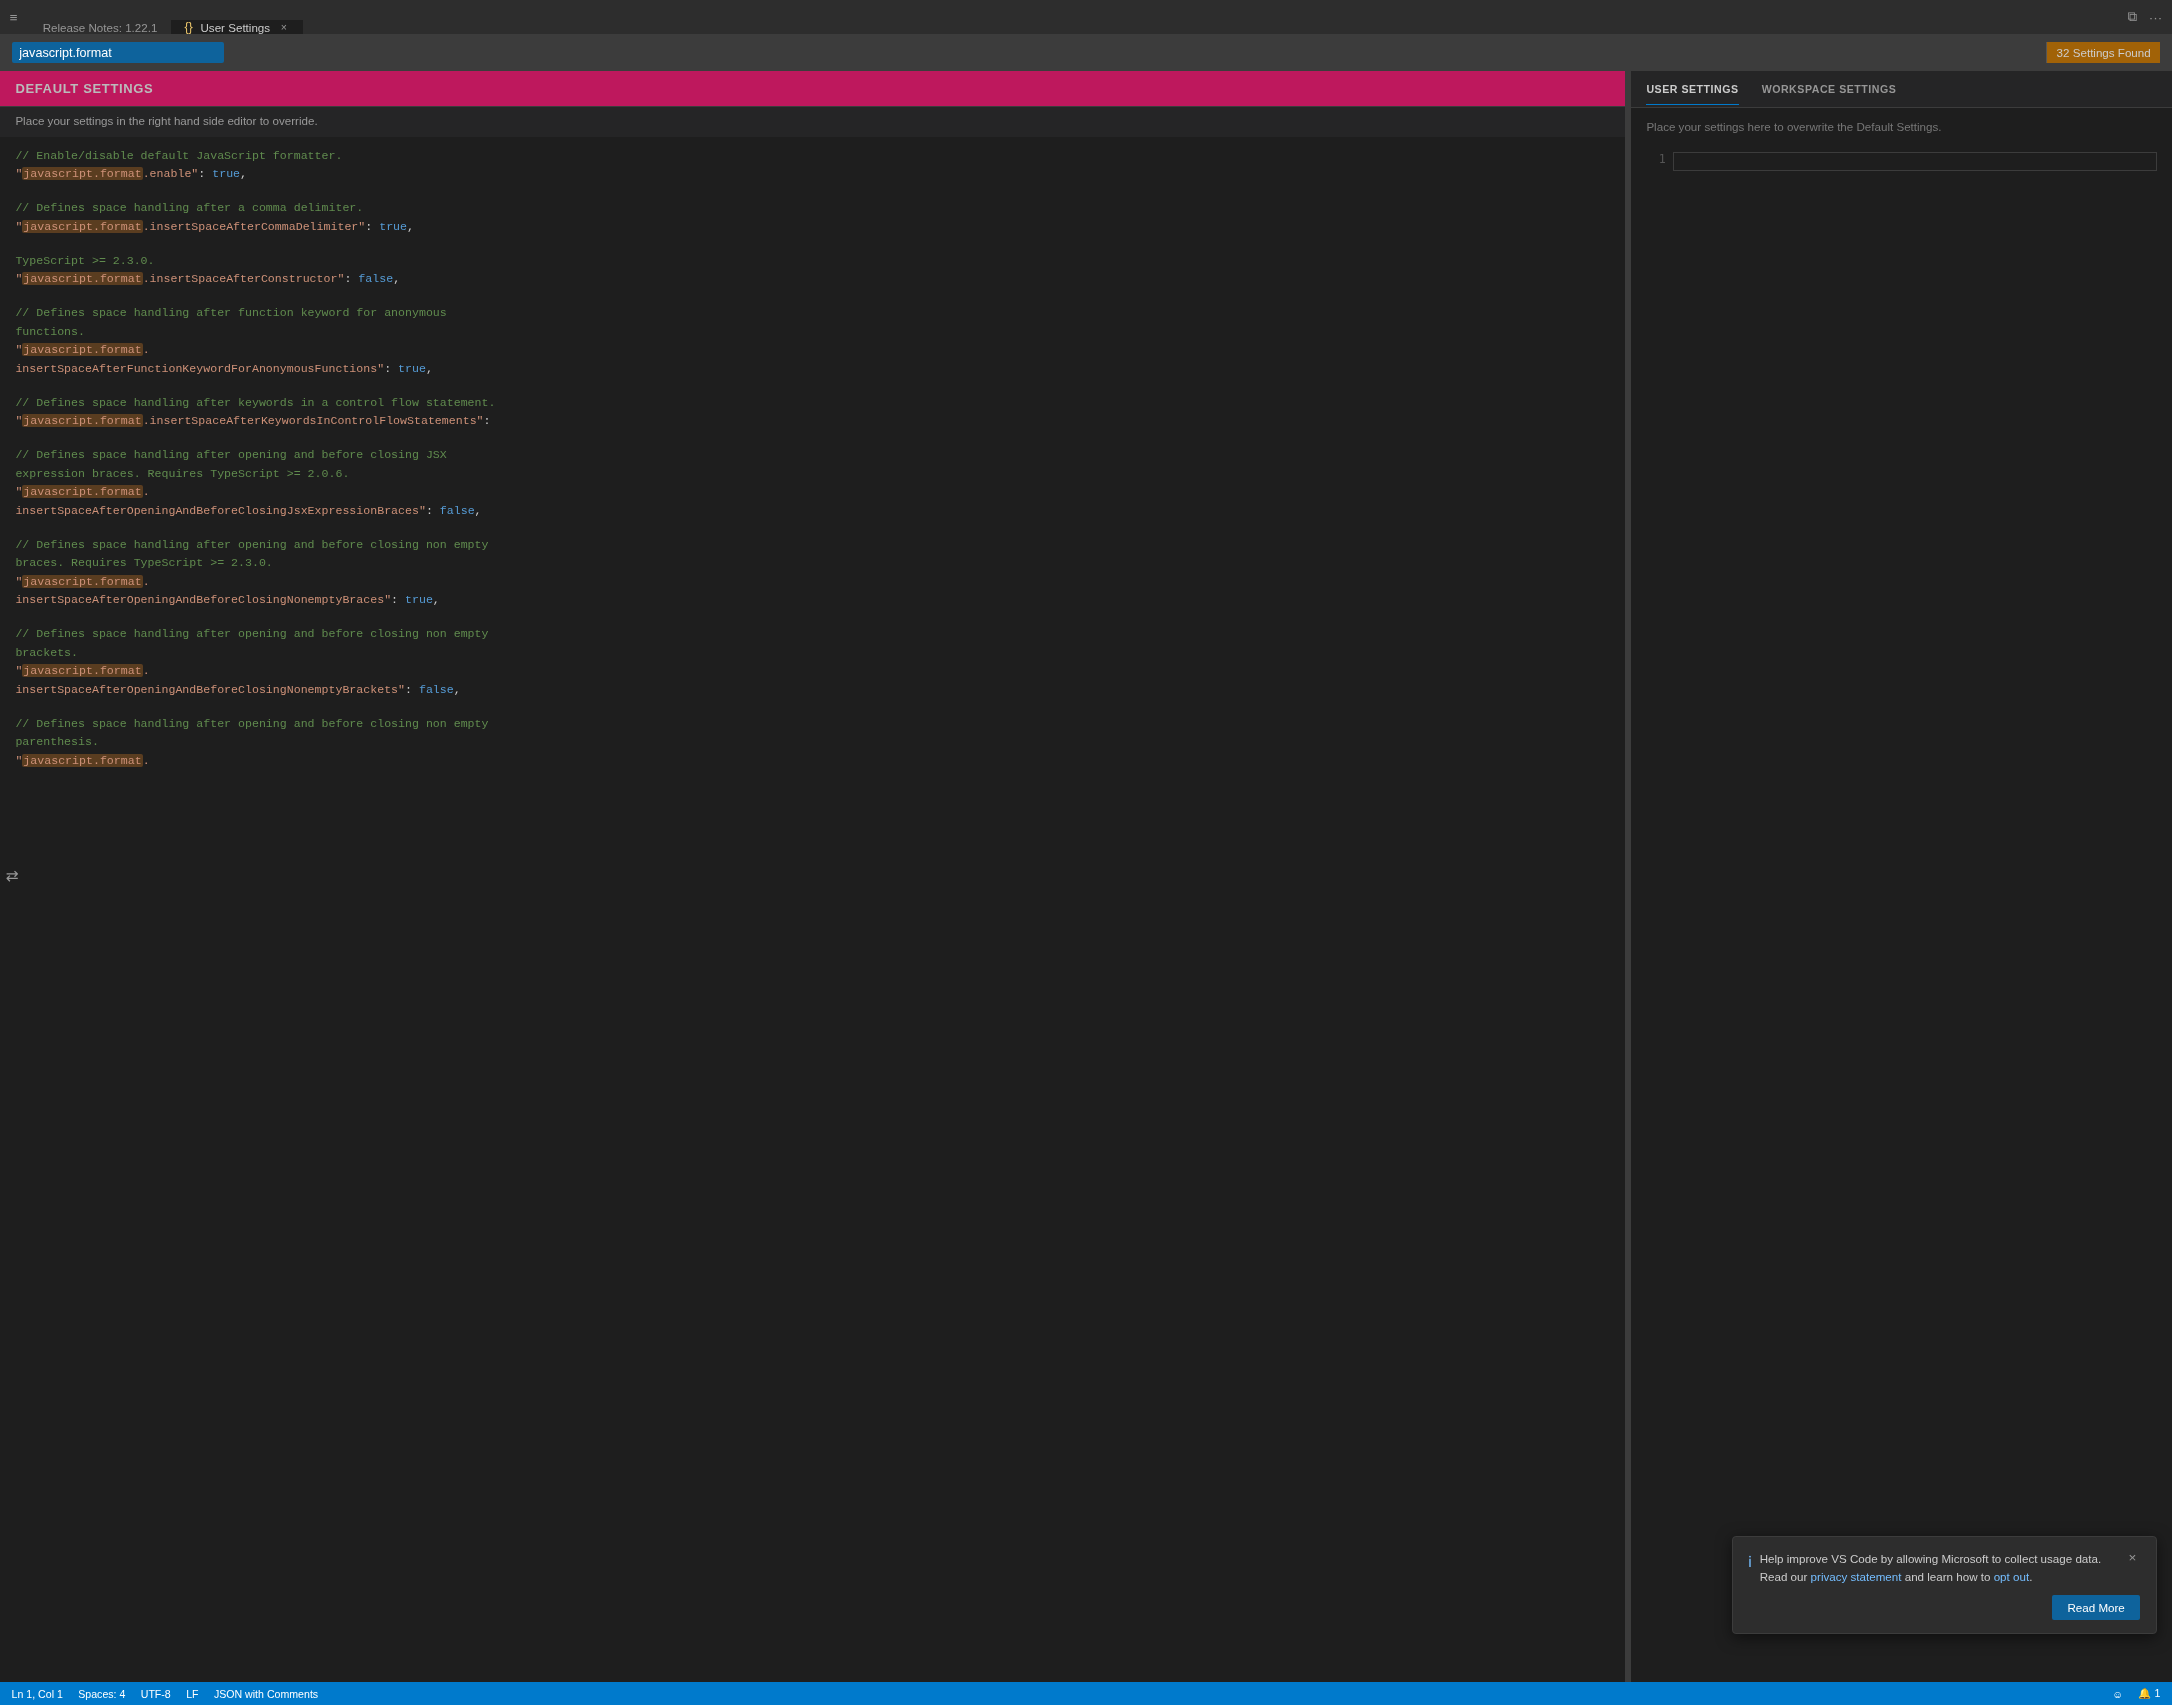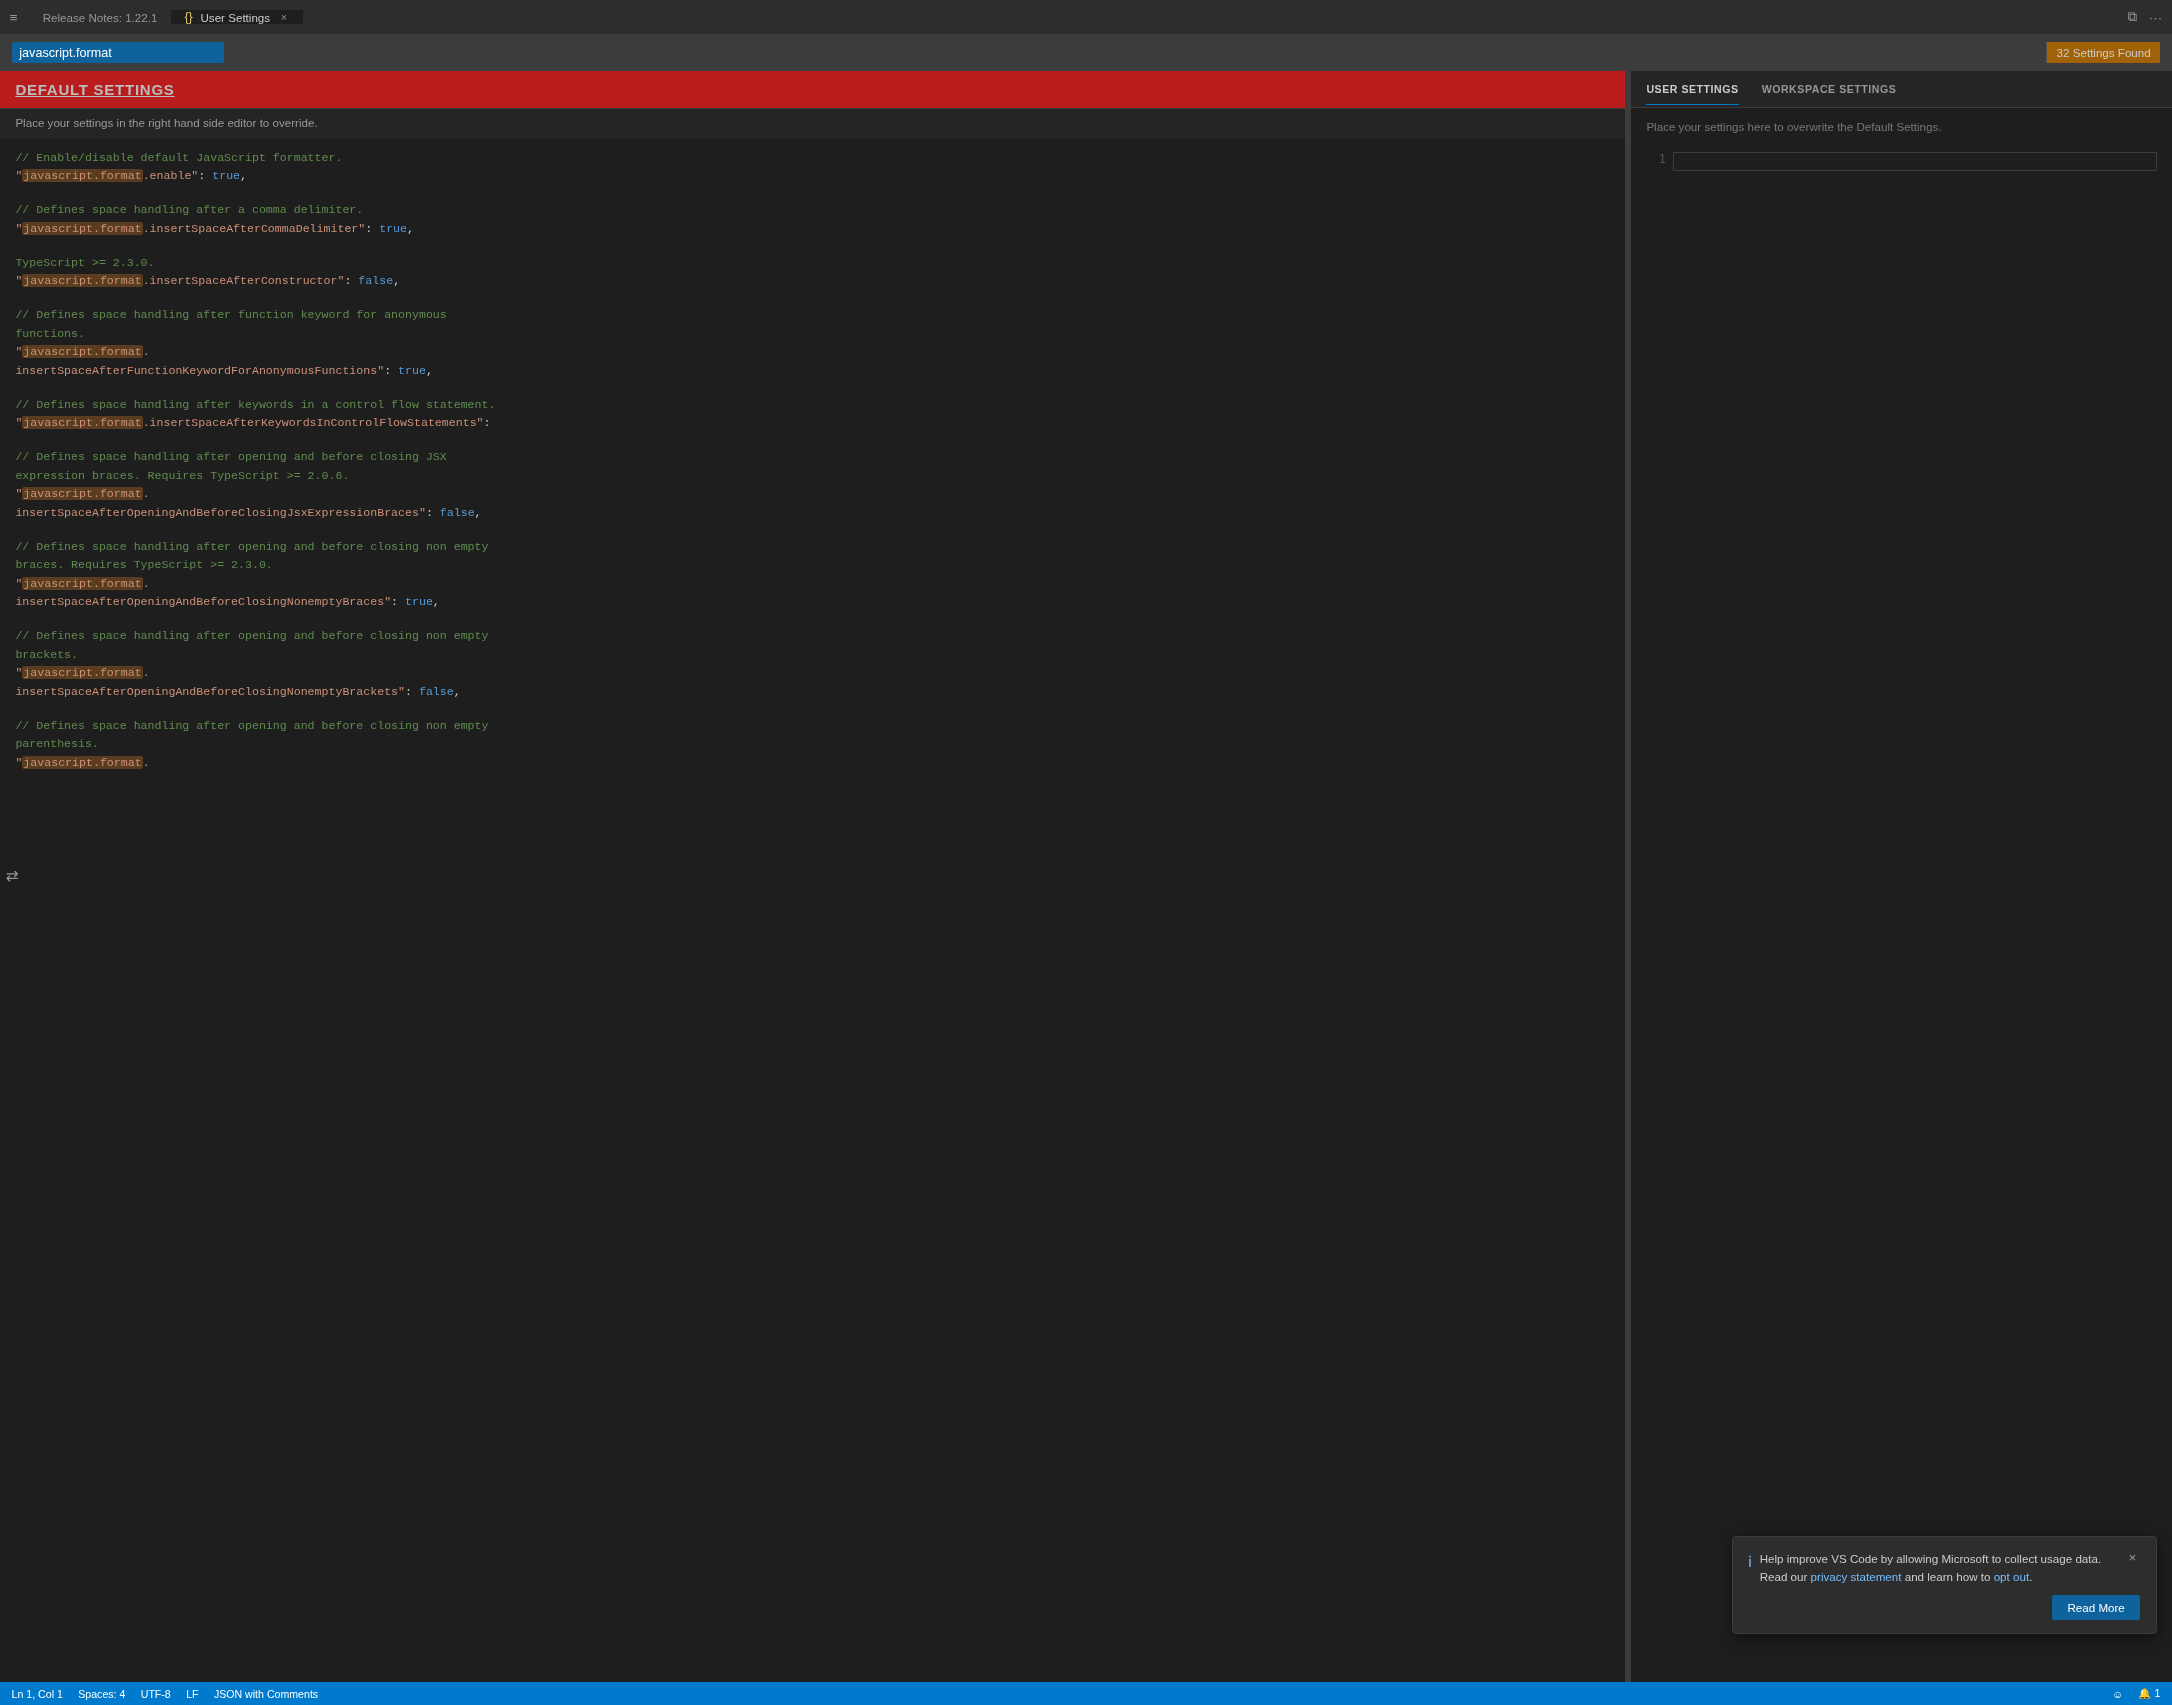--- a/index.html
+++ b/index.html
@@ -26,7 +26,7 @@
     }
     .titlebar-tabs {
       display: flex;
-      align-items: center;
+      align-items: flex-end;
       height: 100%;
       gap: 0;
     }

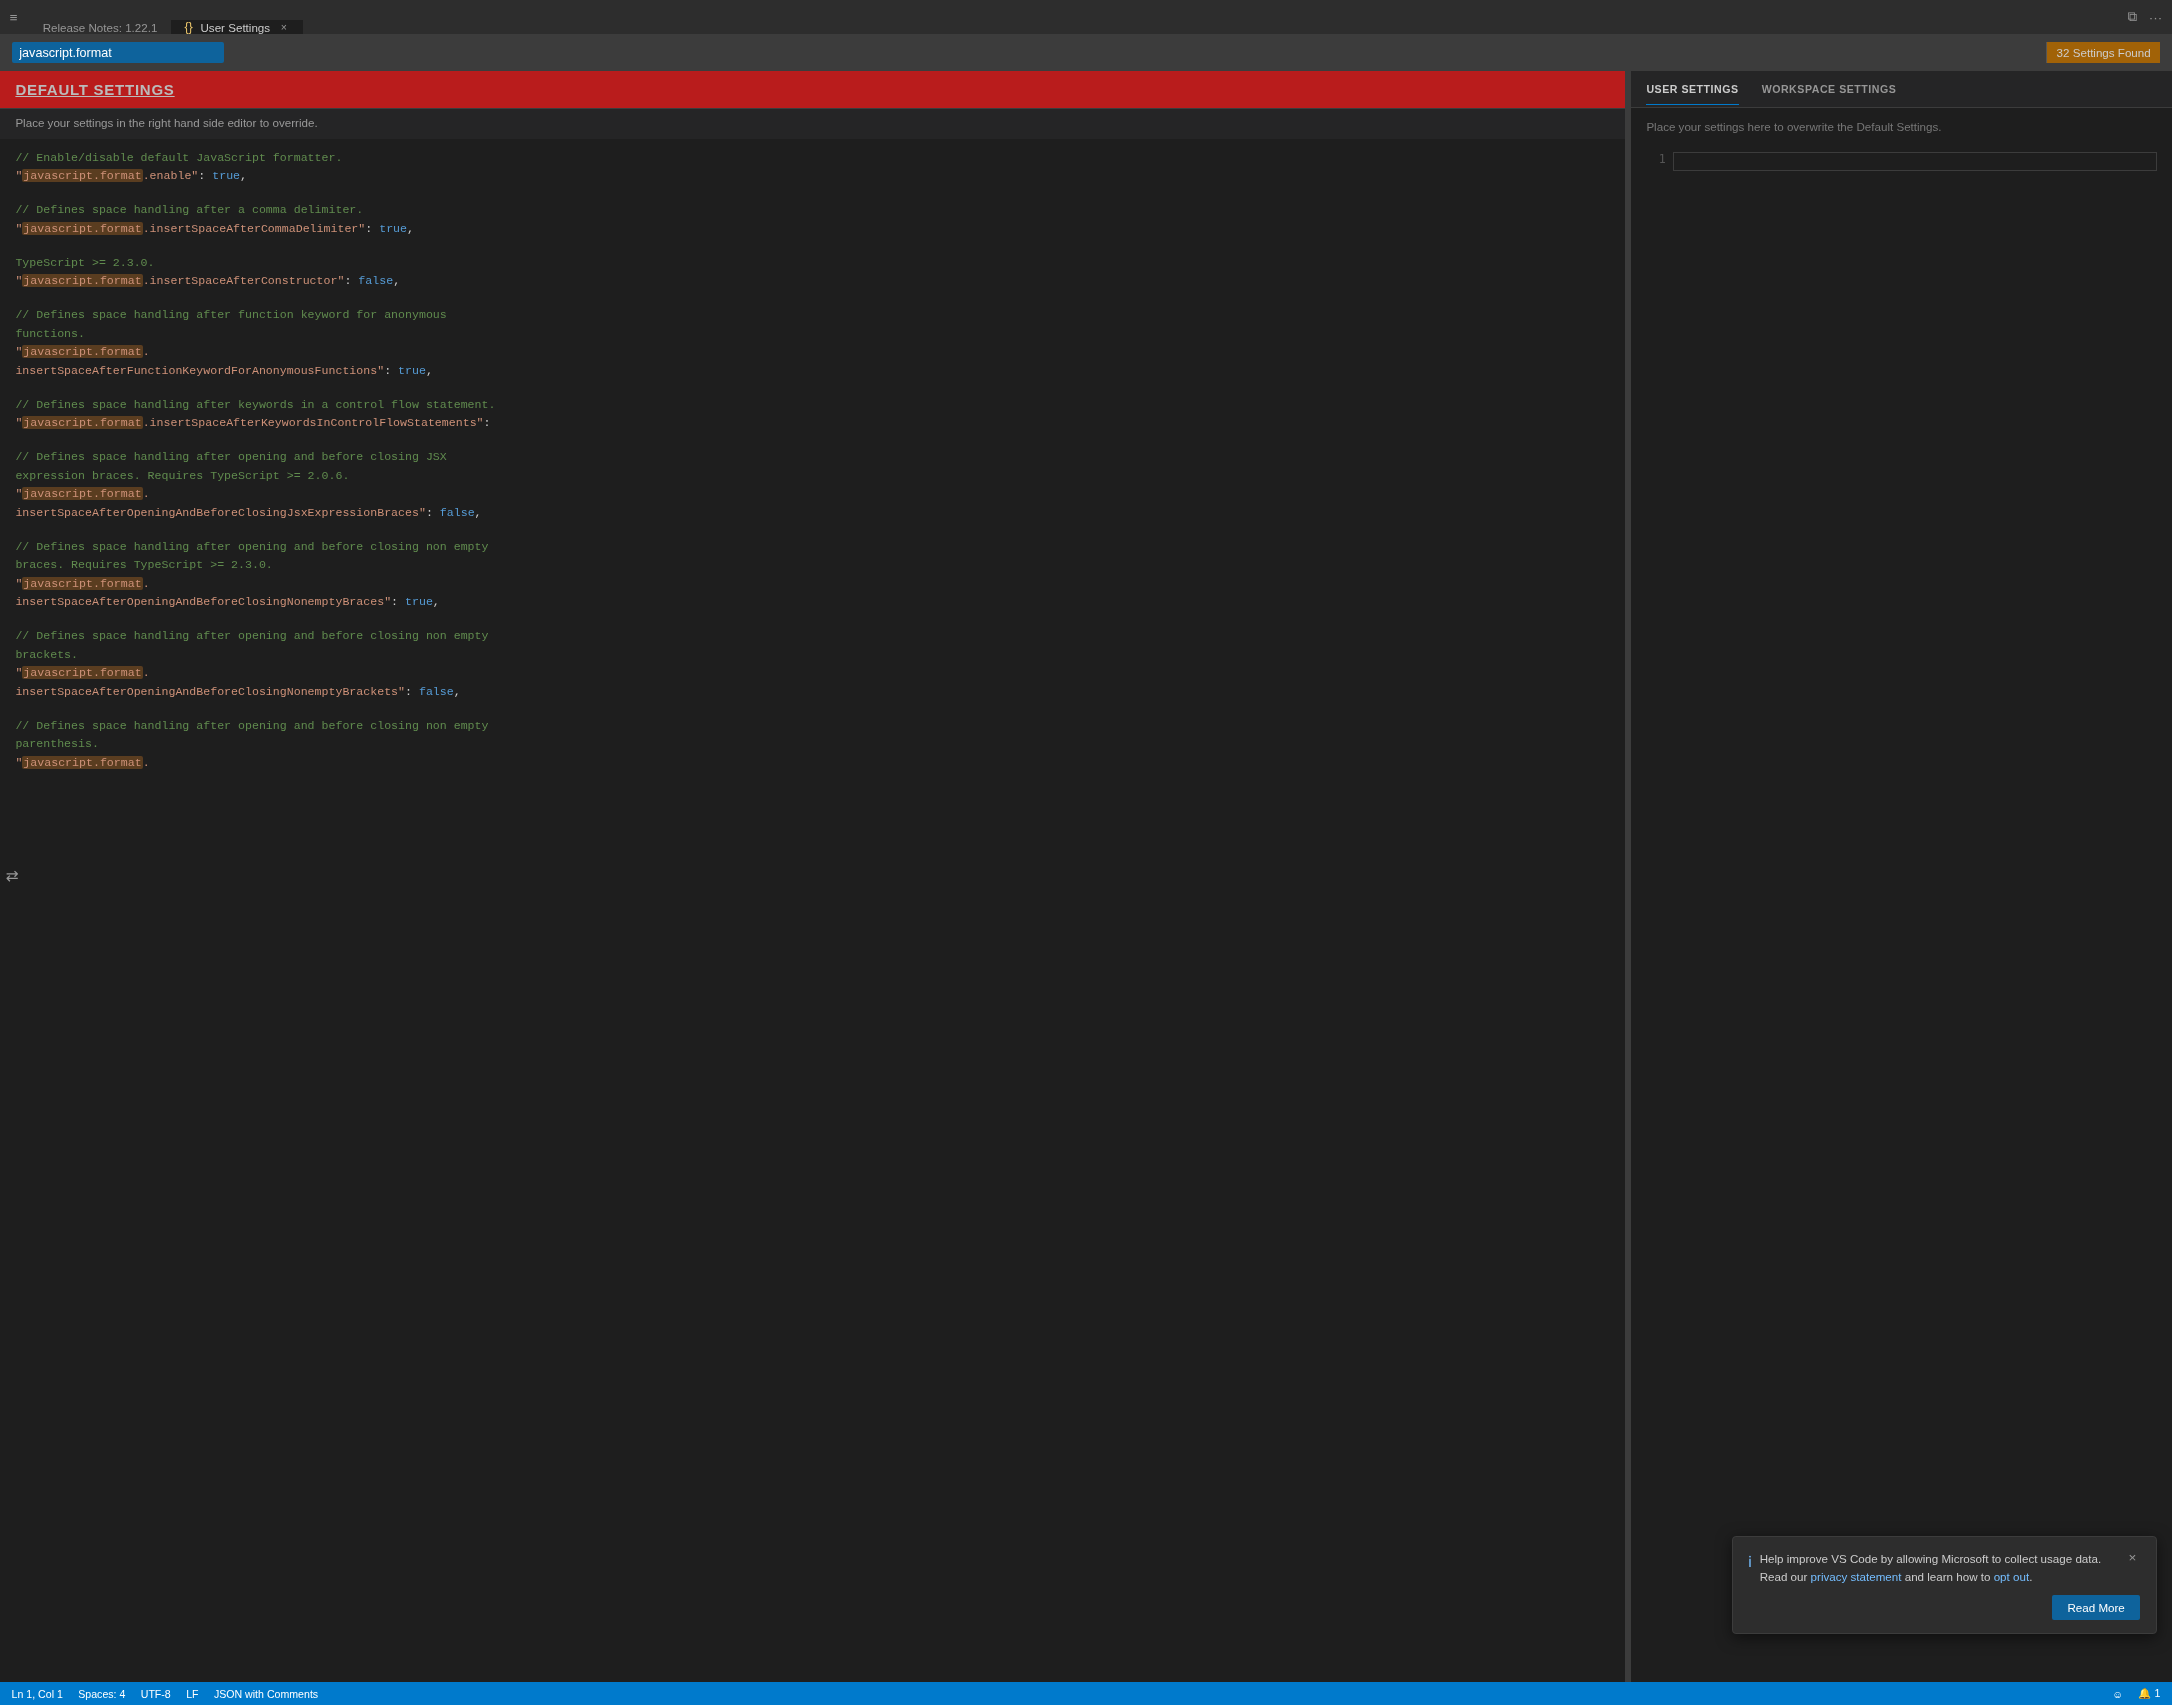--- a/index.html
+++ b/index.html
@@ -119,14 +119,13 @@
     }
     .panel-header {
       padding: 9.7px 15.4px;
-      font-size: 15px;
+      font-size: 13px;
       font-weight: 600;
       color: #bbb;
       letter-spacing: 0.05em;
       text-transform: uppercase;
       border-bottom: 1px solid #3c3c3c;
-      background: #b91c1c;
-      text-decoration: underline;
+      background: #be185d;
     }
     .panel-subtext {
       padding: 7.7px 15.4px 9.7px;

